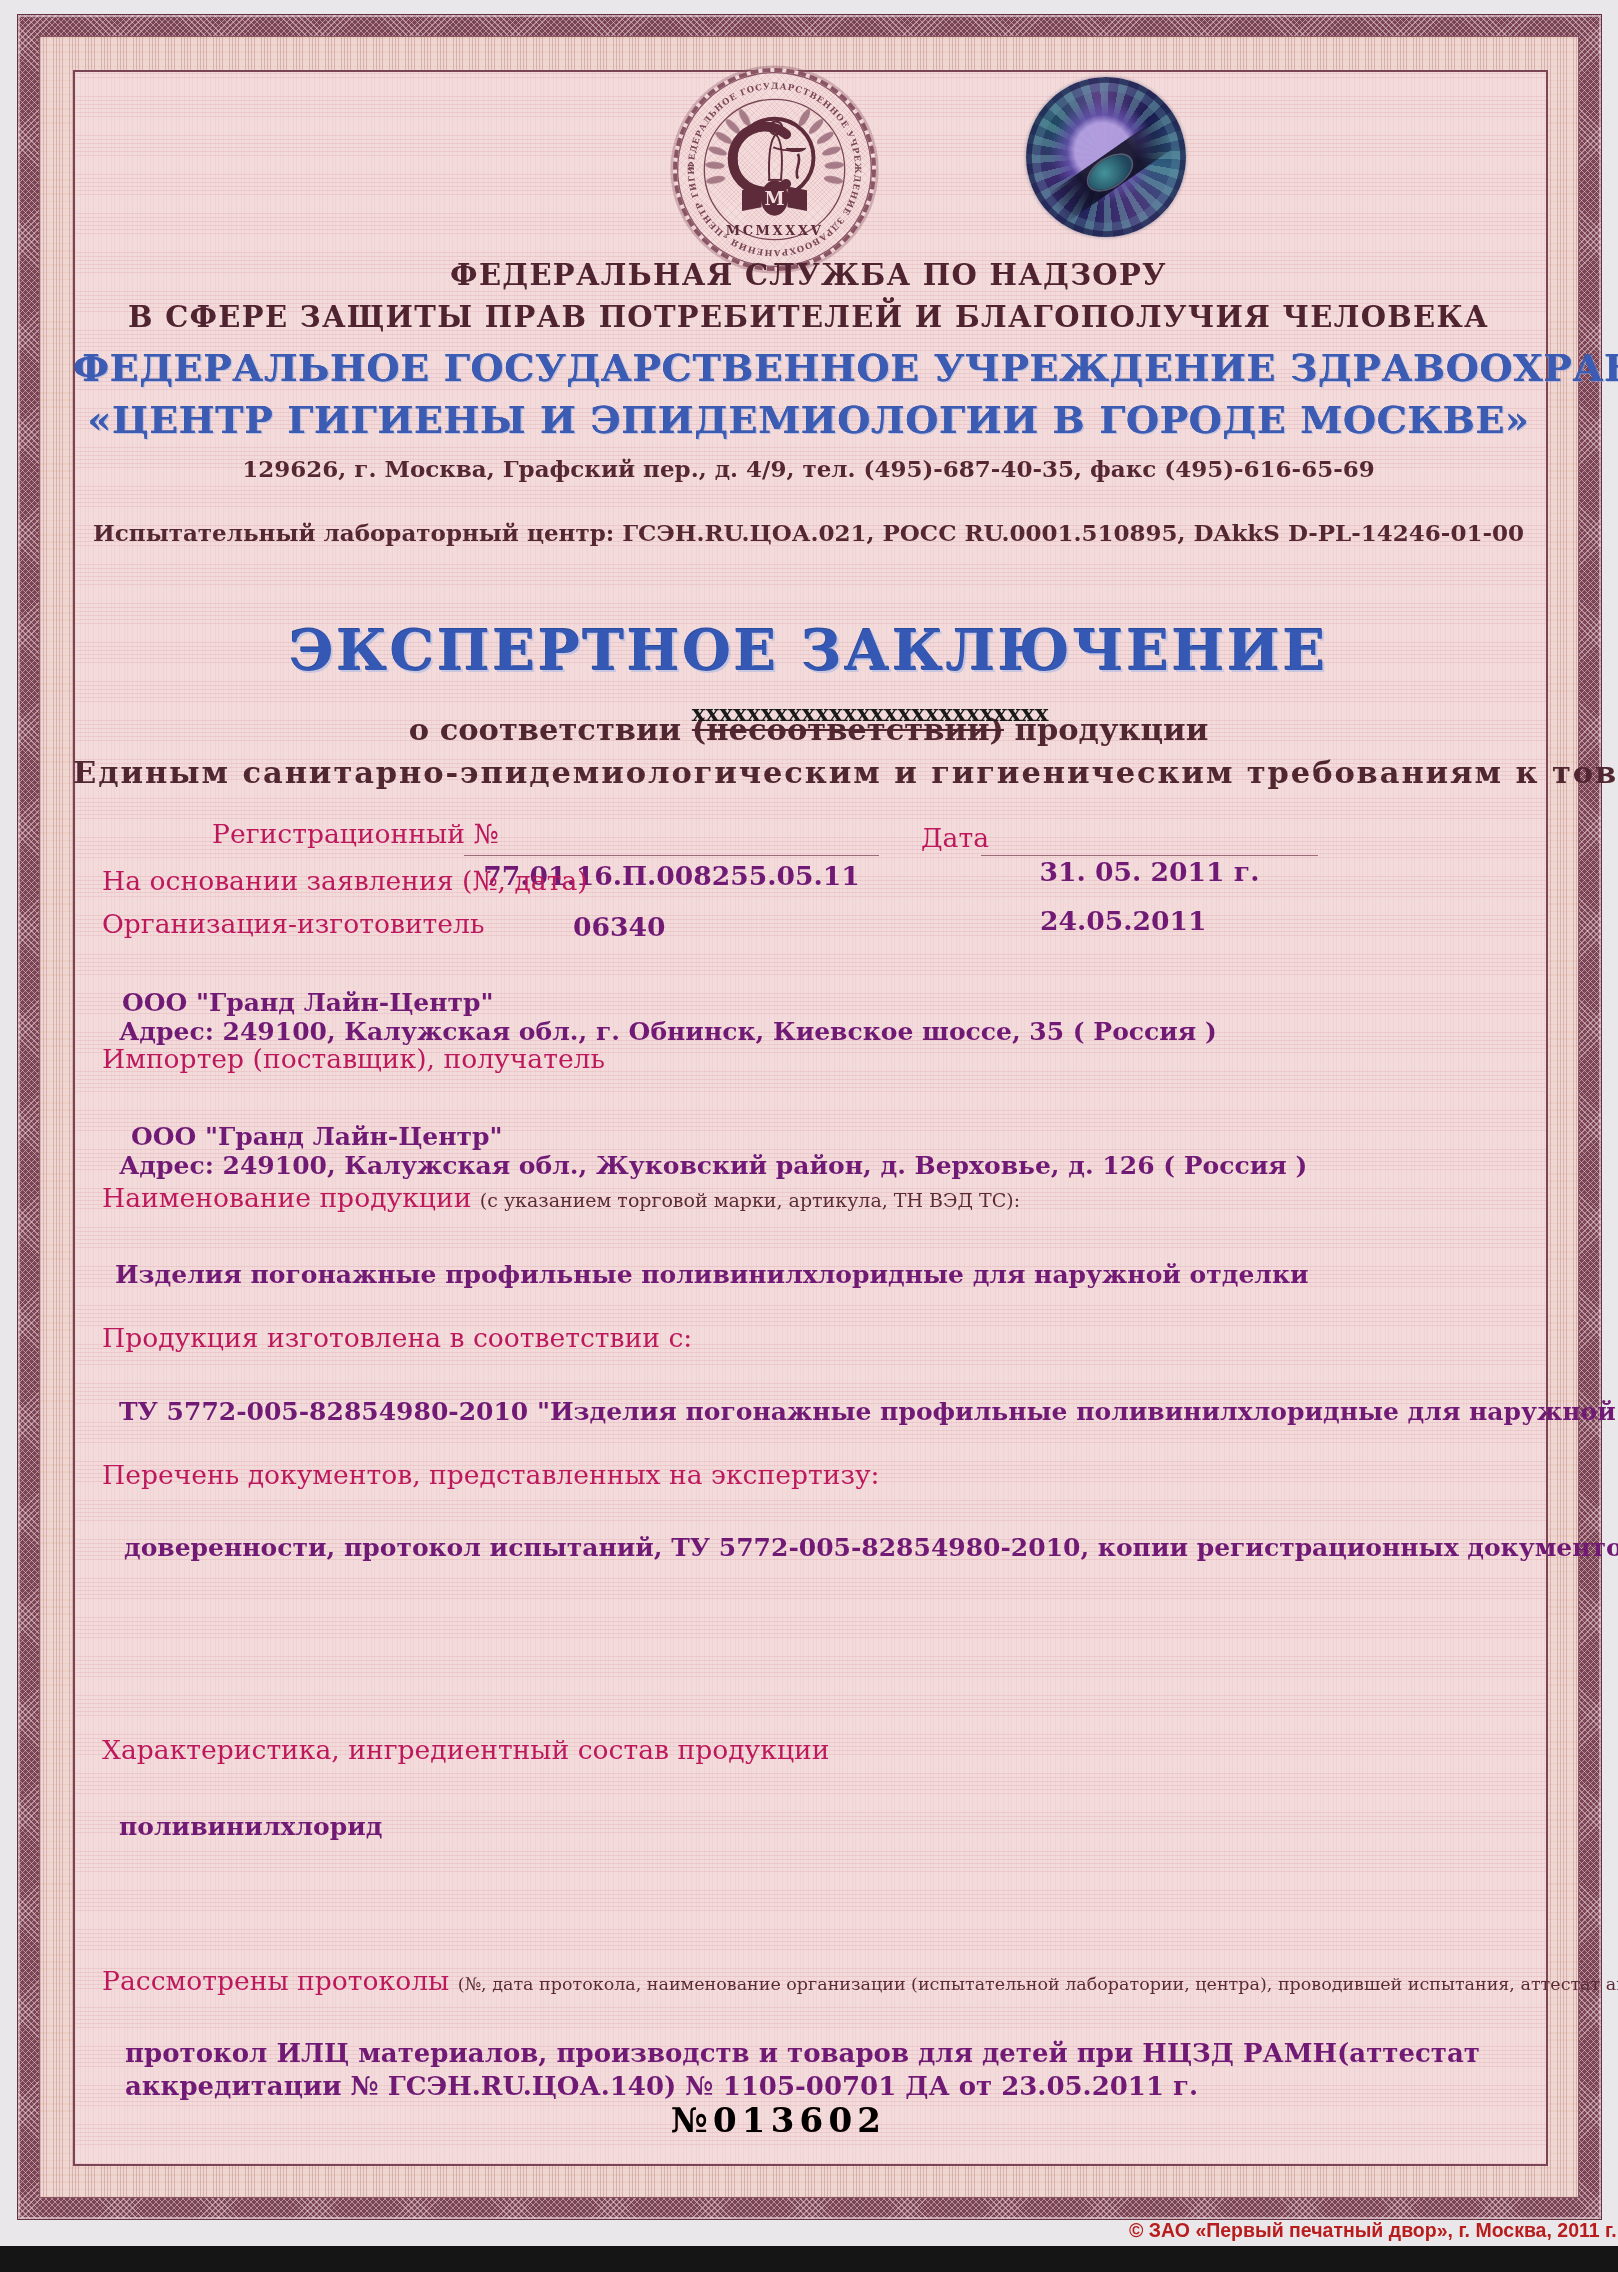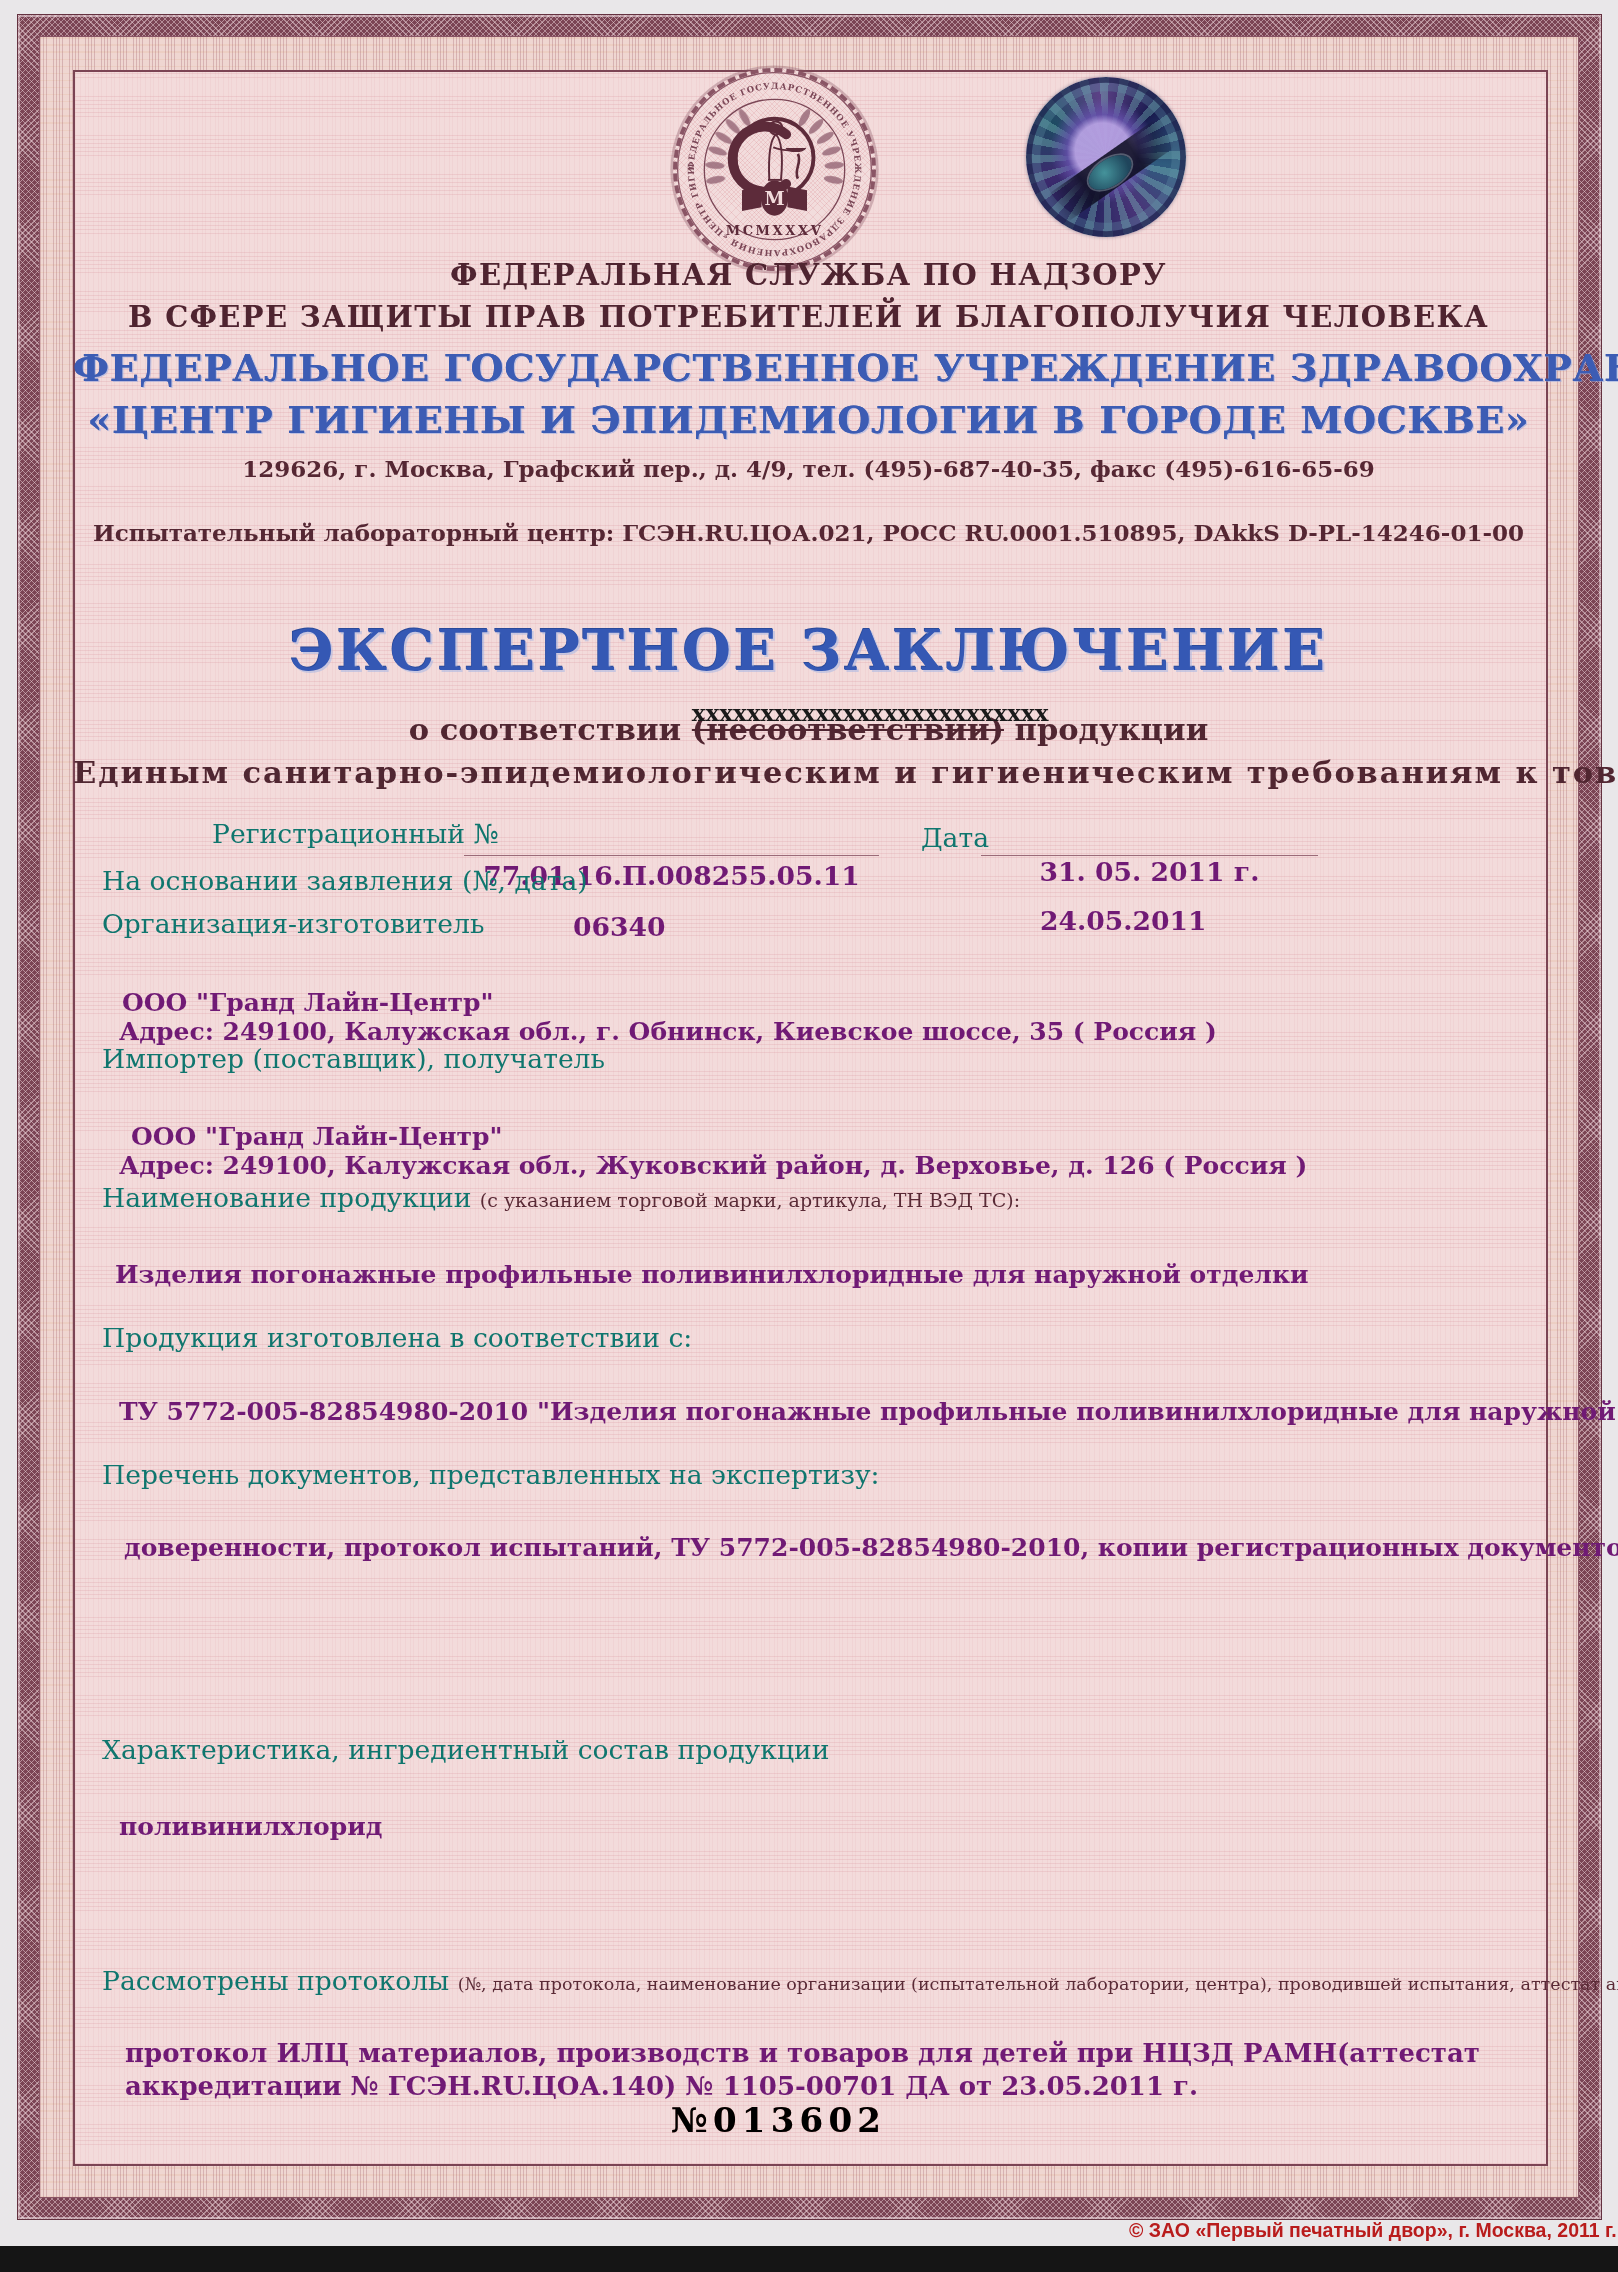--- a/index.html
+++ b/index.html
@@ -85,7 +85,7 @@
     position:absolute;left:0;top:-0.52em;width:100%;text-align:center;
     color:#1a1a1a;font-size:23px;font-weight:700;letter-spacing:0;white-space:nowrap;
   }
-  .label{font-size:26.6px;color:#0f766e;font-weight:500;}
+  .label{font-size:26.6px;color:#be185d;font-weight:500;}
   .note{font-size:19px;color:#5a2a36;font-weight:500;}
   .val{font-size:25px;color:#701a75;font-weight:700;margin-top:48px;}
   .rule{position:absolute;height:1.3px;background:#9a6b78;}

